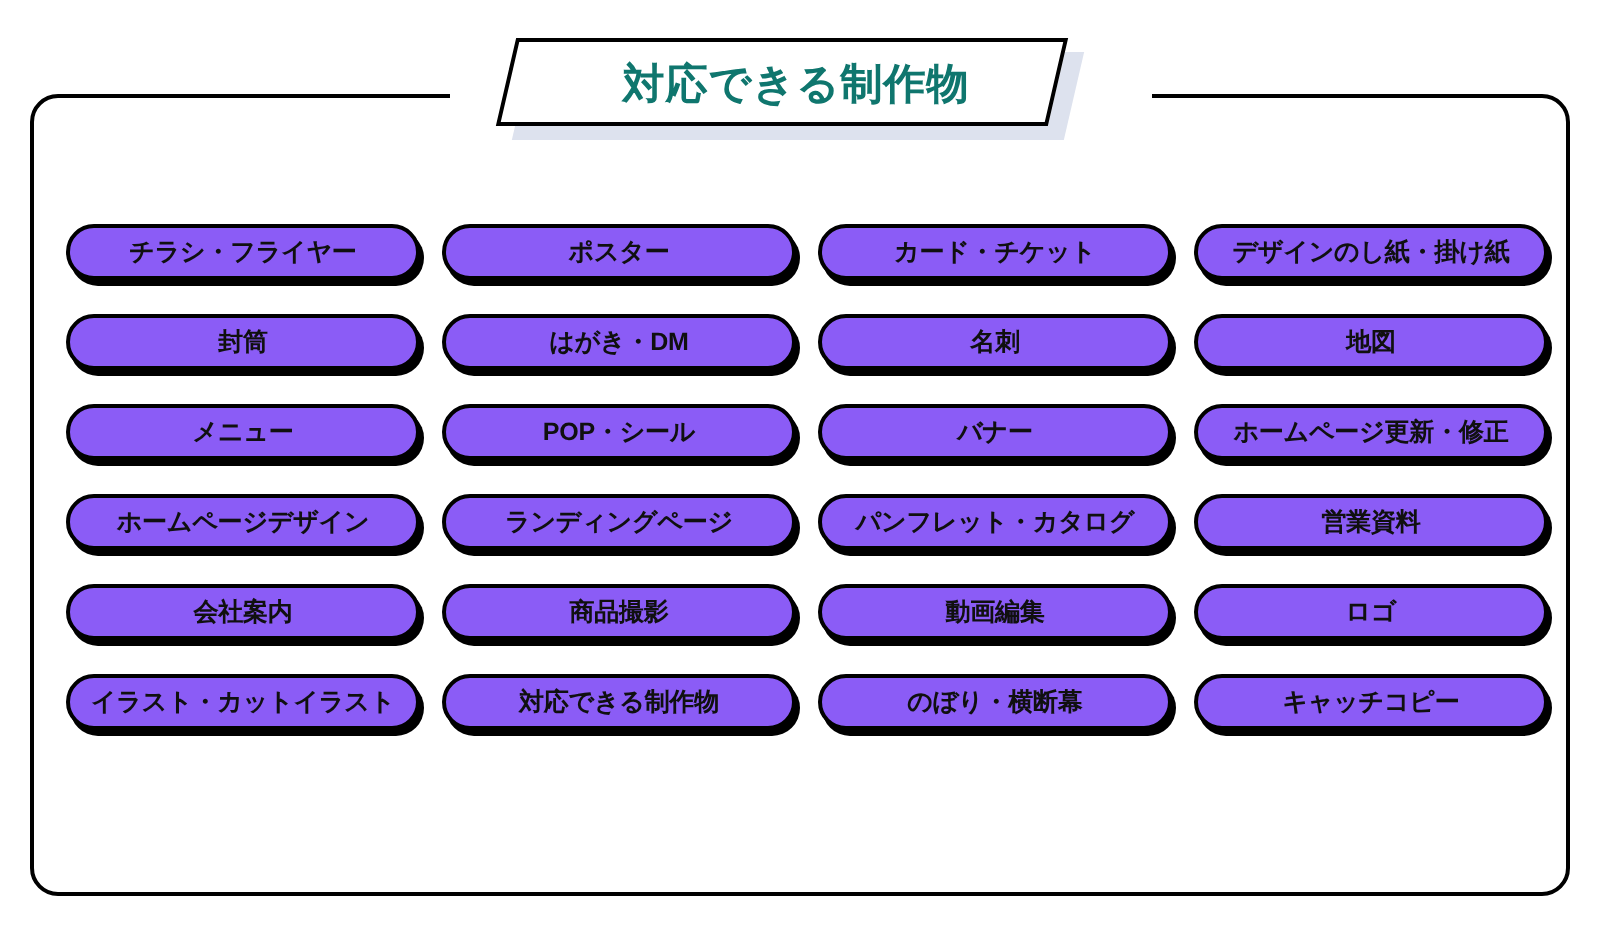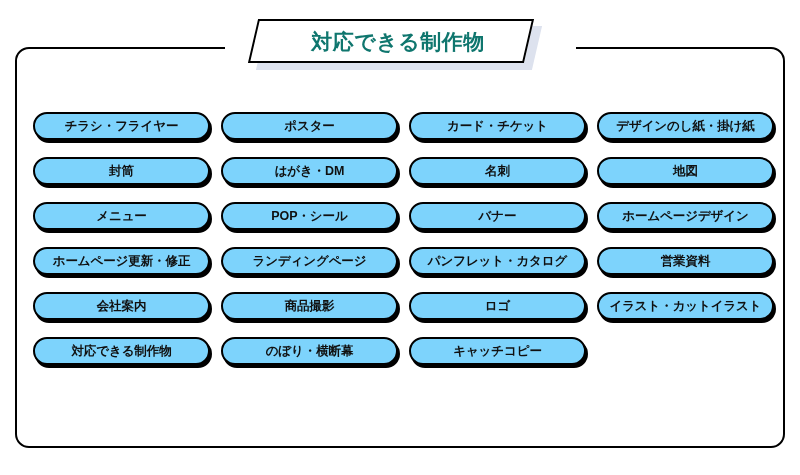--- a/index.html
+++ b/index.html
@@ -97,7 +97,7 @@
     position: relative;
     height: 28px;
     box-sizing: border-box;
-    background: #7dd3fc;
+    background: #8b5cf6;
     border: 2px solid #000000;
     border-radius: 999px;
     display: flex;

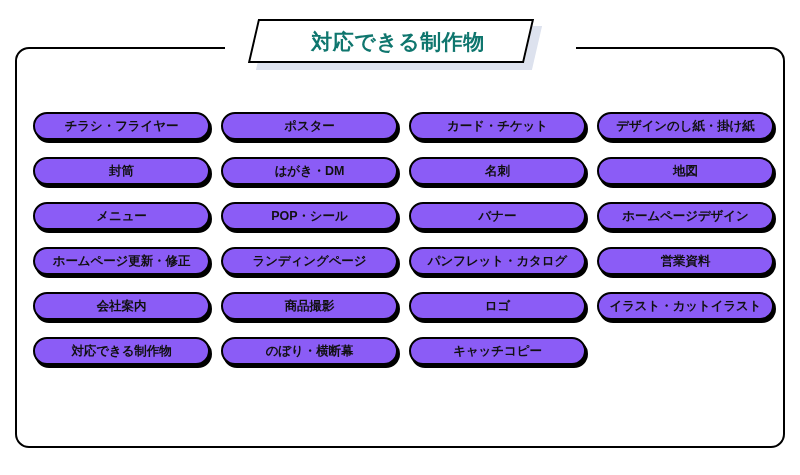--- a/index.html
+++ b/index.html
@@ -163,12 +163,12 @@
       <span class="chip-label">バナー</span>
     </div>
     <div class="chip">
+      <span class="chip-label">ホームページ更新・修正</span>
+    </div>
+    <div class="chip">
       <span class="chip-label">ホームページデザイン</span>
     </div>
     <div class="chip">
-      <span class="chip-label">ホームページ更新・修正</span>
-    </div>
-    <div class="chip">
       <span class="chip-label">ランディングページ</span>
     </div>
     <div class="chip">

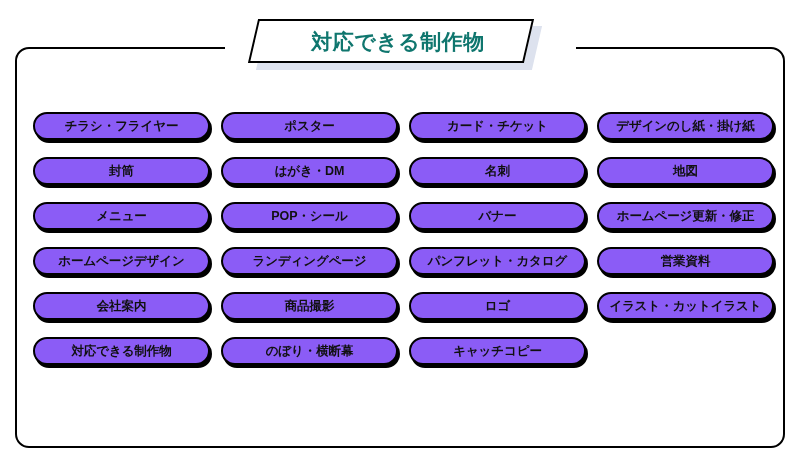--- a/index.html
+++ b/index.html
@@ -184,6 +184,9 @@
       <span class="chip-label">商品撮影</span>
     </div>
     <div class="chip">
+      <span class="chip-label">動画編集</span>
+    </div>
+    <div class="chip">
       <span class="chip-label">ロゴ</span>
     </div>
     <div class="chip">

